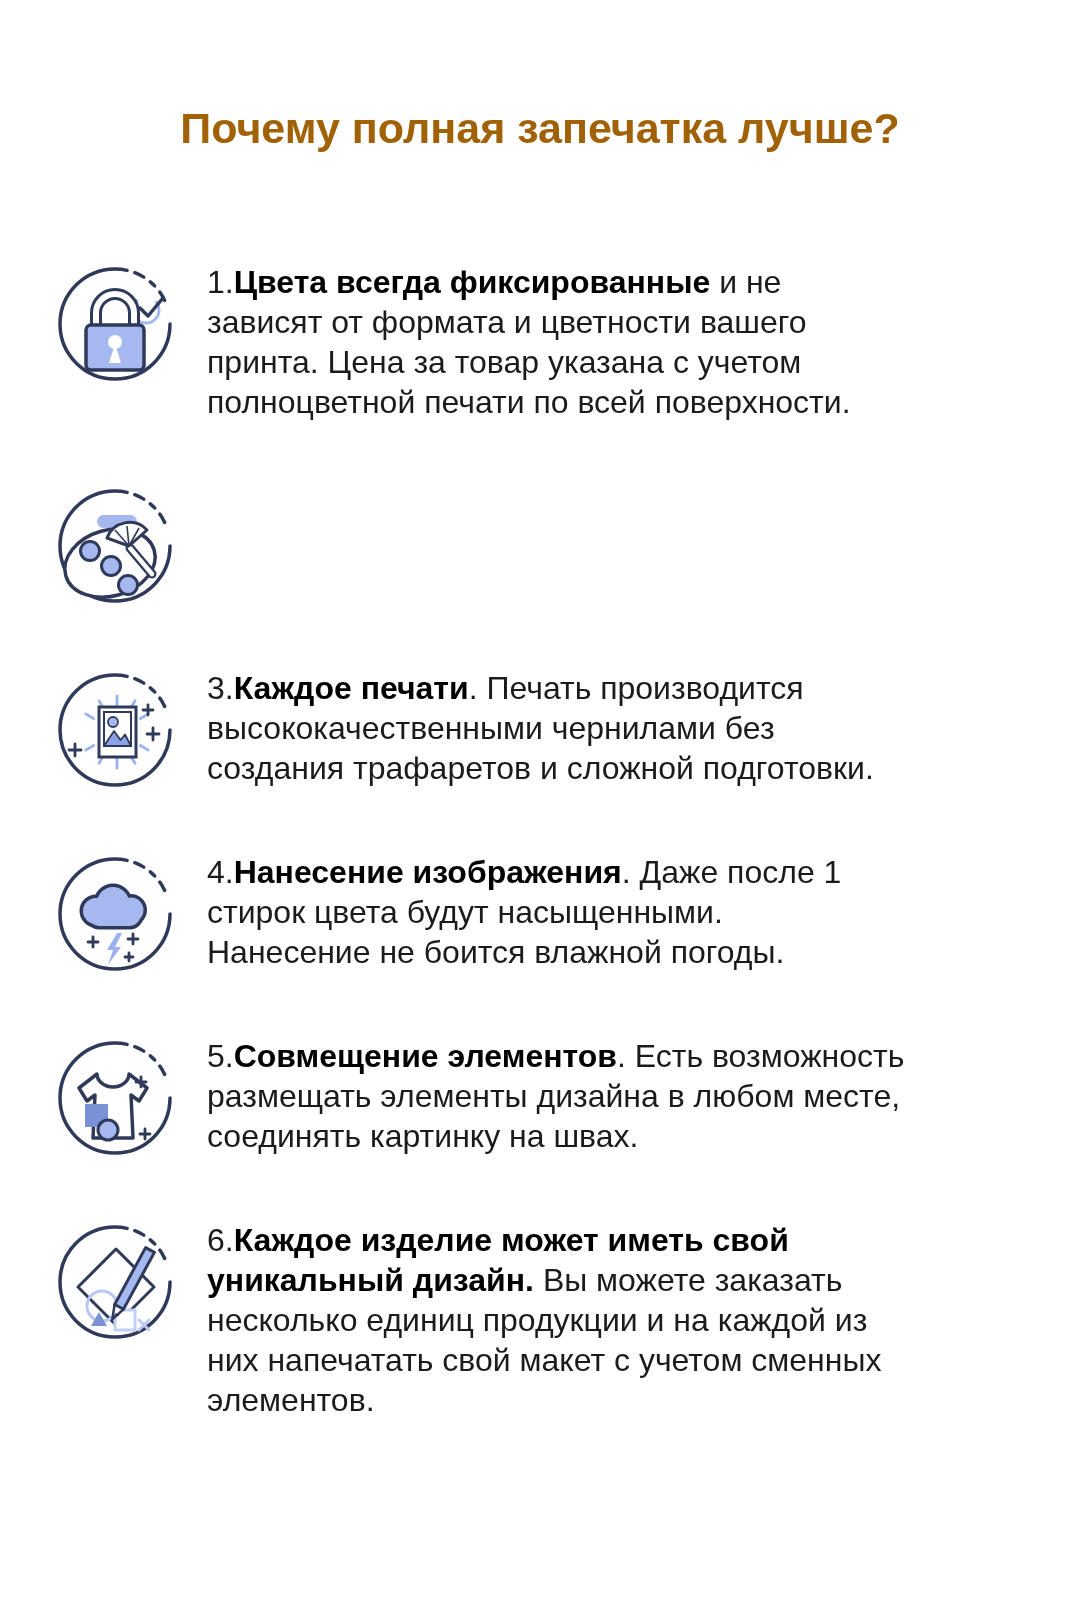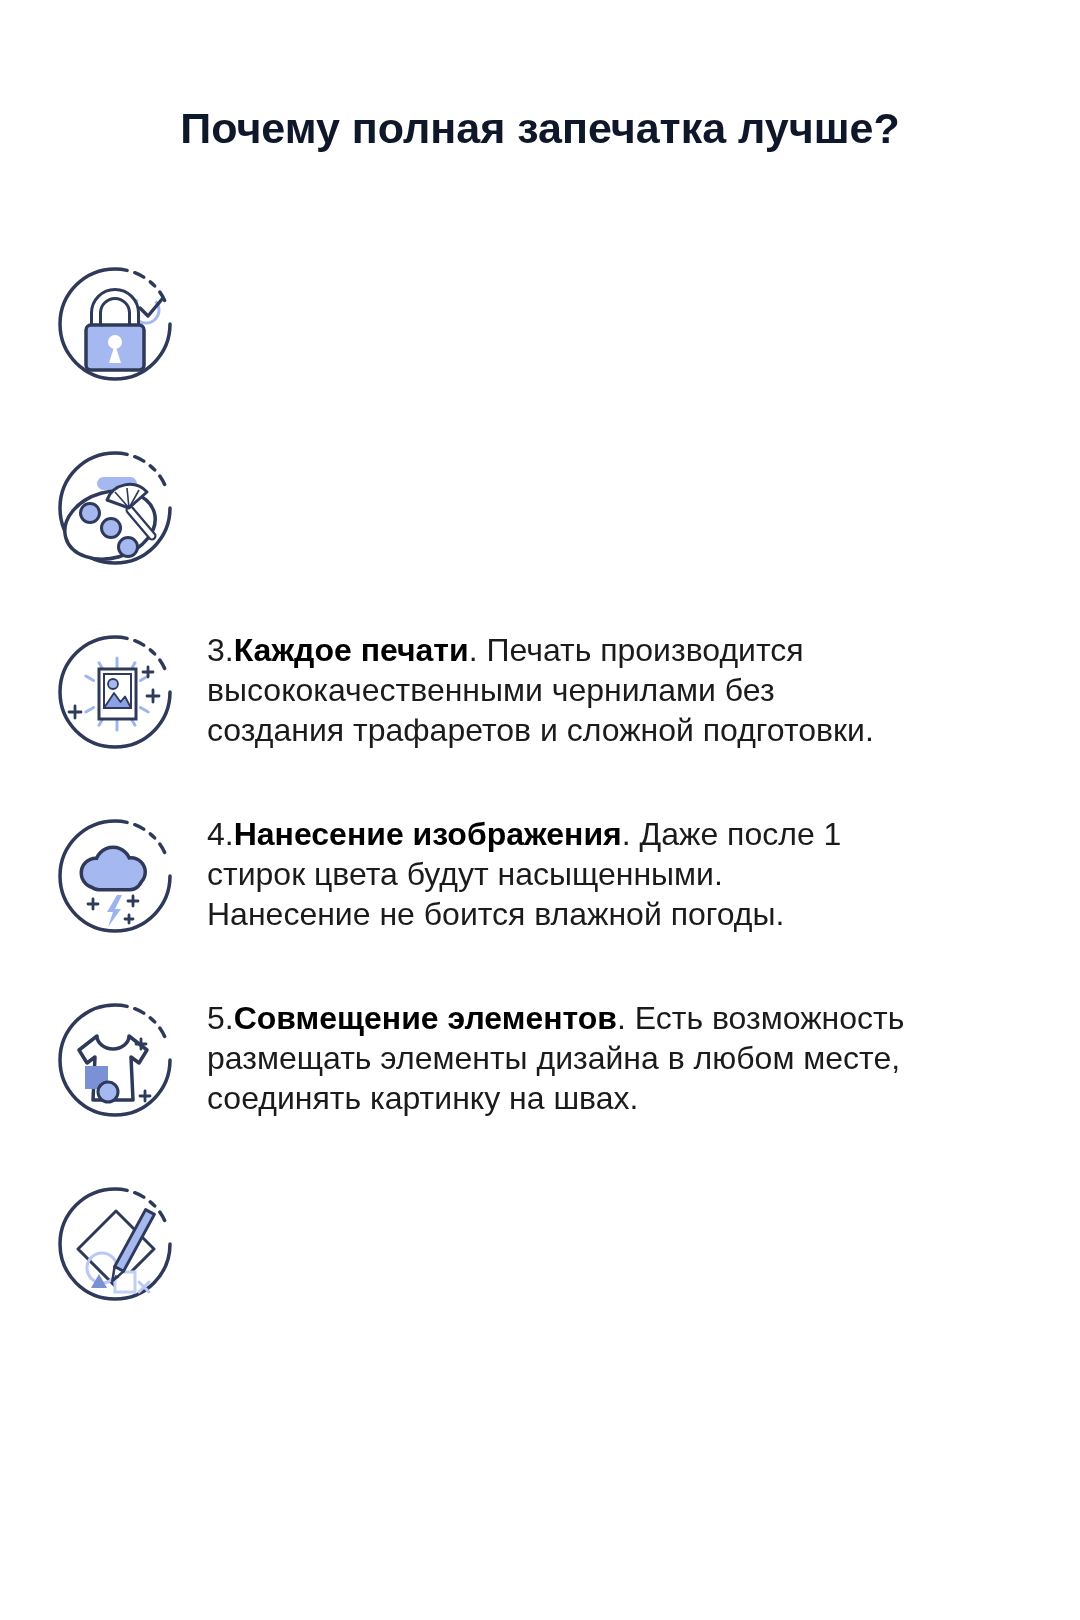--- a/index.html
+++ b/index.html
@@ -4,7 +4,7 @@
 <style>
   html,body{margin:0;padding:0;background:#ffffff;}
   body{width:1080px;height:1620px;font-family:"Liberation Sans",sans-serif;overflow:hidden;}
-  .title{margin:102px 20px 0;text-align:center;font-size:43px;line-height:52px;font-weight:700;color:#0f172a;}
+  .title{margin:102px 20px 0;text-align:center;font-size:43px;line-height:52px;font-weight:700;color:#a16207;}
   .rows{margin-top:108px;padding-left:55px;}
   .row{display:flex;align-items:flex-start;margin-bottom:62px;}
   .icon-wrap{flex:0 0 120px;width:120px;height:120px;margin-right:32px;margin-top:2px;}

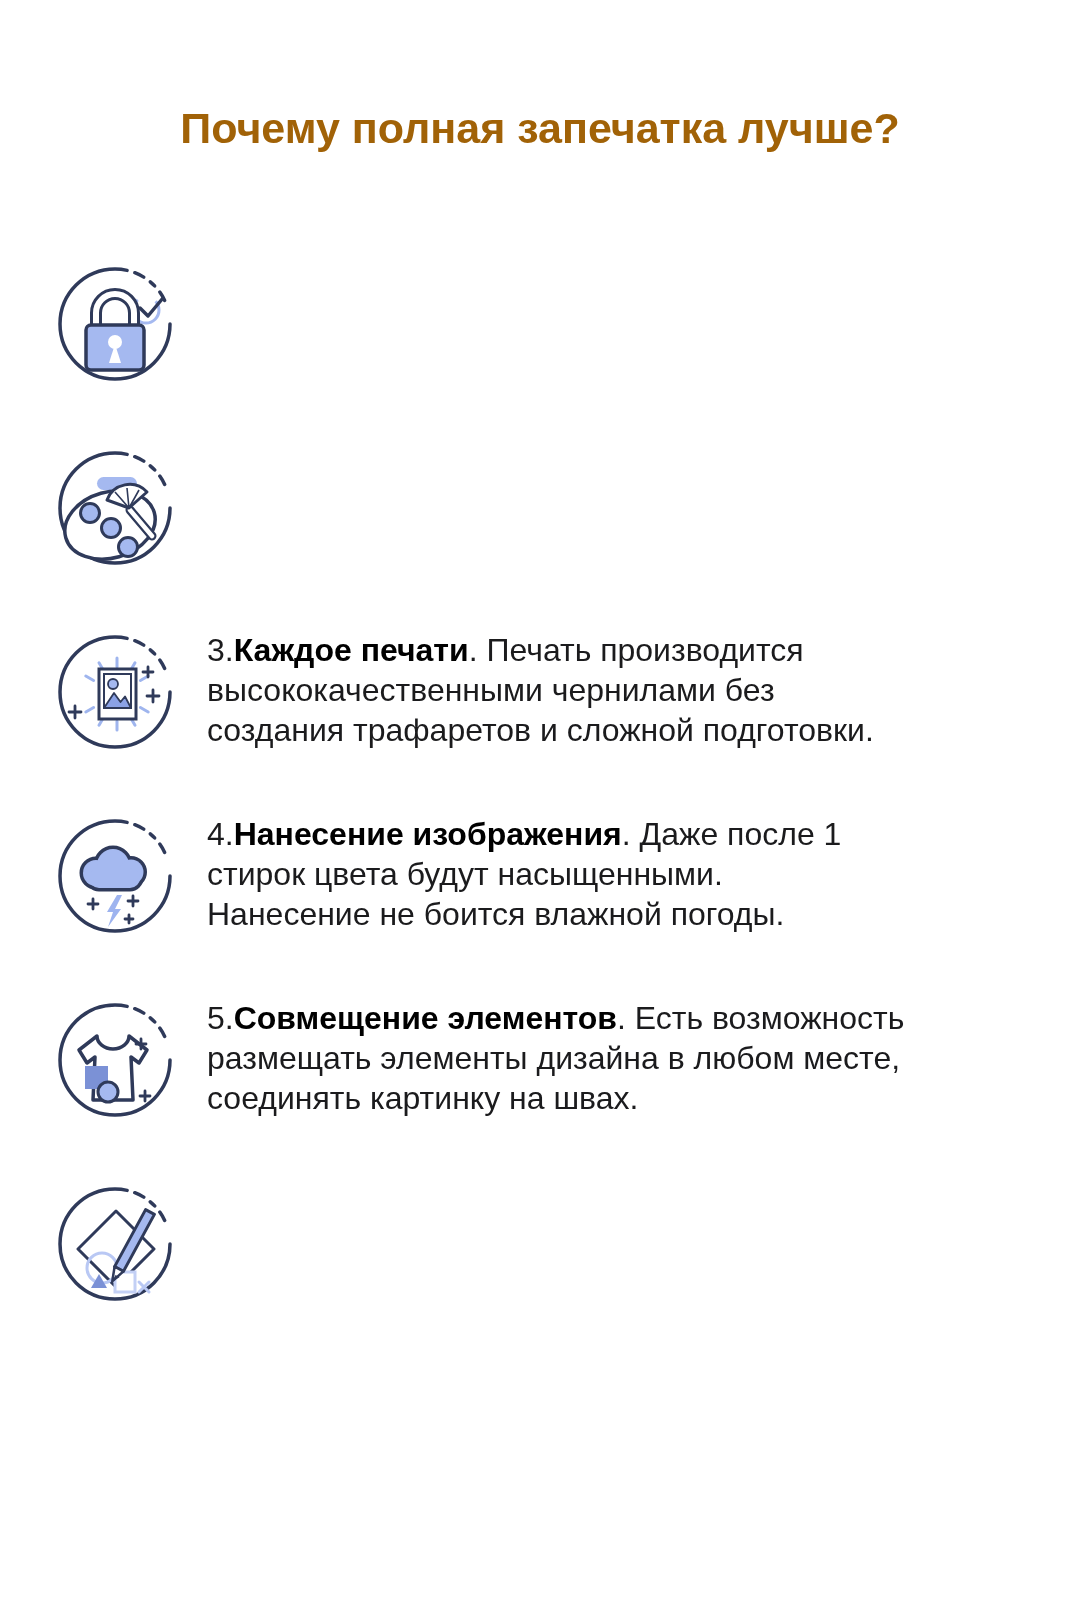--- a/index.html
+++ b/index.html
@@ -32,6 +32,10 @@
         <path d="M60 80 L54 99 L66 99 Z" fill="#ffffff"></path>
       </svg>
     </div>
+    <p class="txt"><span>1.</span><span class="b">Цвета всегда фиксированные</span><span> и не
+зависят от формата и цветности вашего
+принта. Цена за товар указана с учетом
+полноцветной печати по всей поверхности.</span></p>
   </div>
 
   <div class="row">

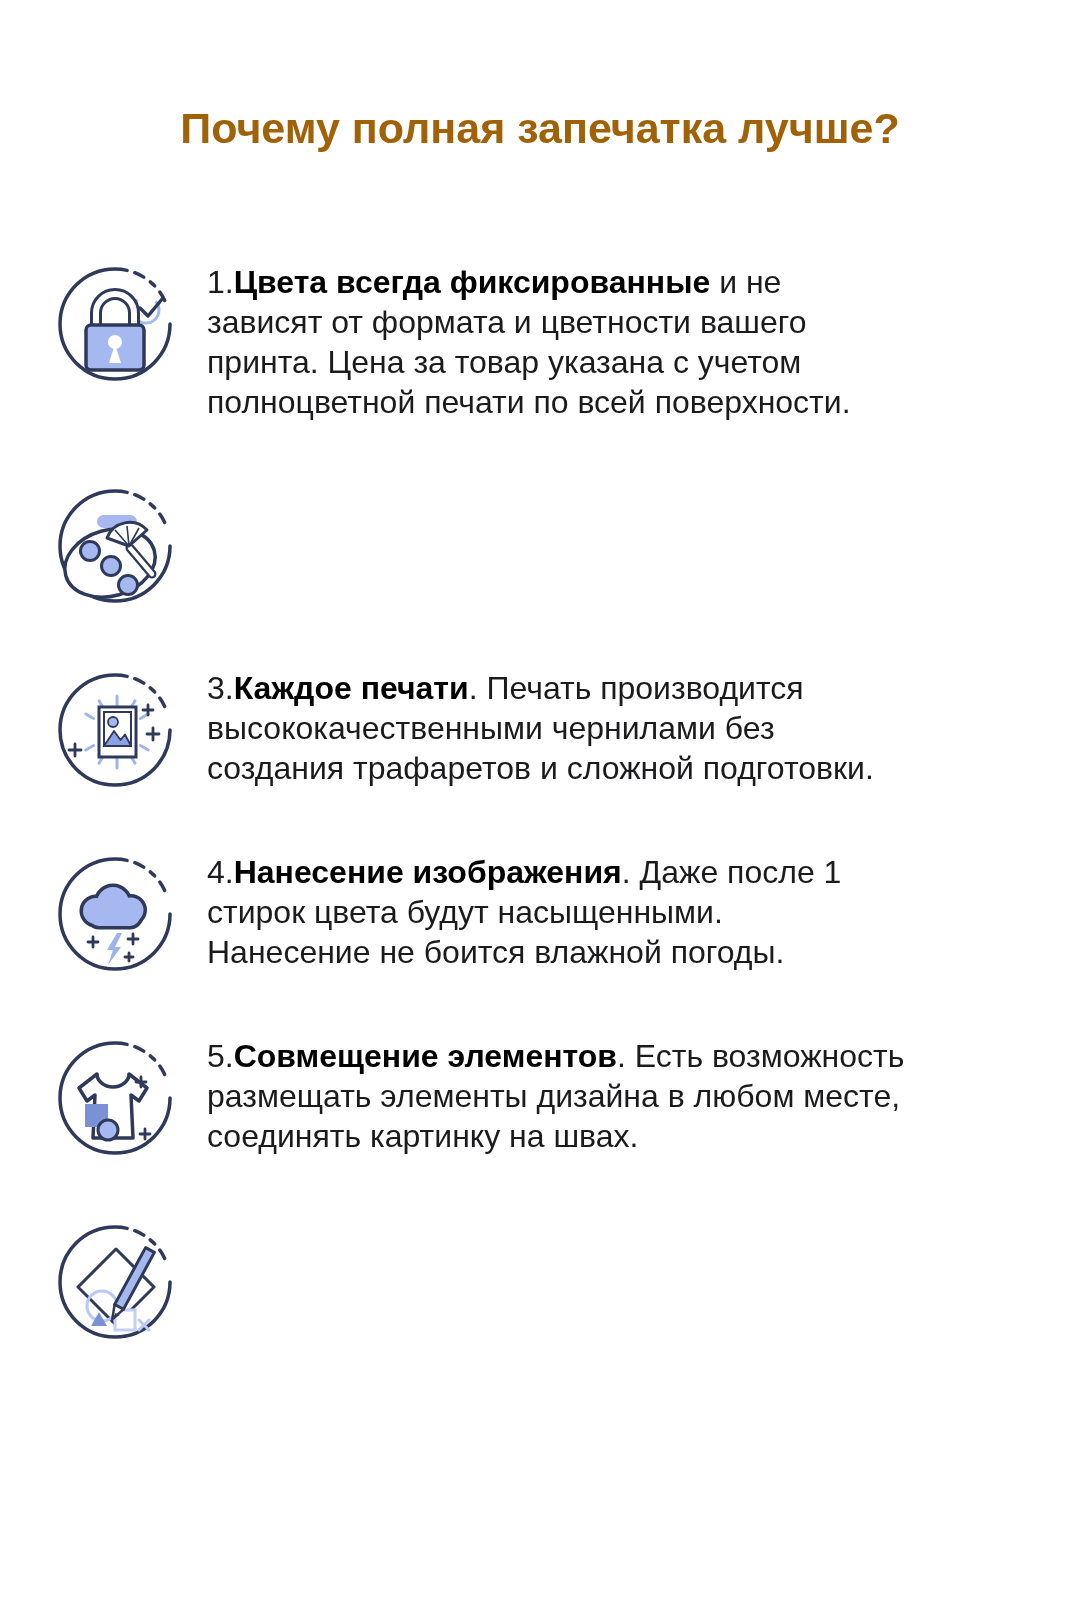--- a/index.html
+++ b/index.html
@@ -149,6 +149,11 @@
         <path d="M60.5 91 L64.5 93.2 L57.3 97.3 Z" fill="#2f3a5a"></path>
       </svg>
     </div>
+    <p class="txt"><span>6.</span><span class="b">Каждое изделие может иметь свой
+уникальный дизайн.</span><span> Вы можете заказать
+несколько единиц продукции и на каждой из
+них напечатать свой макет с учетом сменных
+элементов.</span></p>
   </div>
 
 </div>

